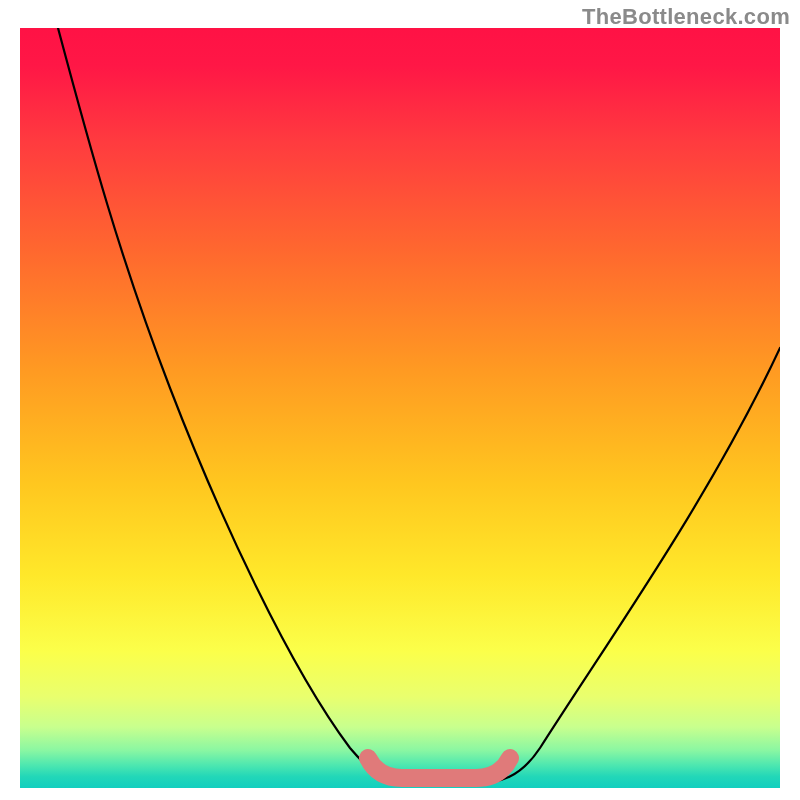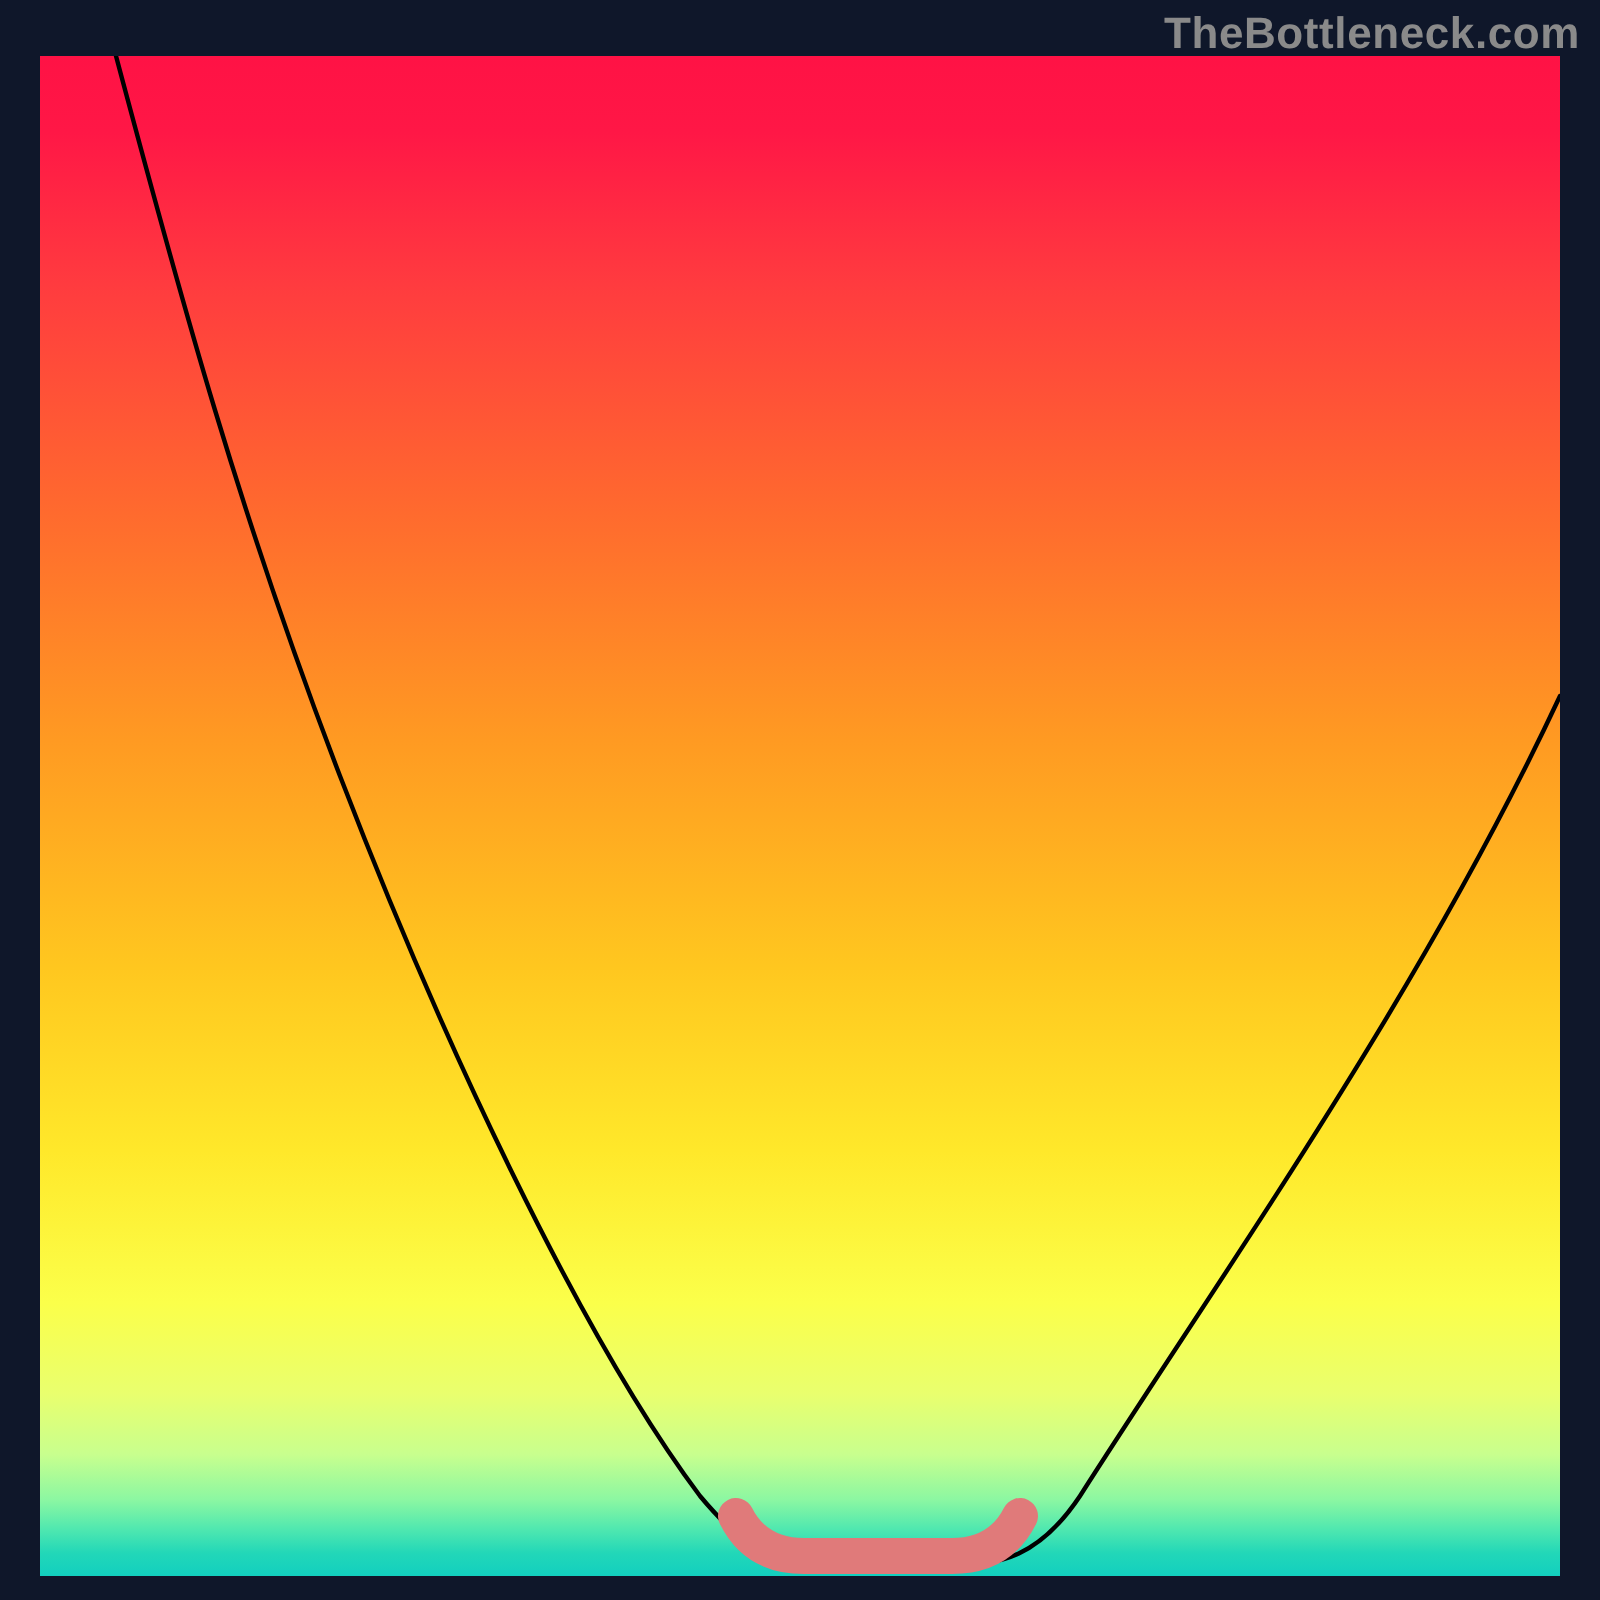--- a/index.html
+++ b/index.html
@@ -15,7 +15,7 @@
     position: relative;
     width: 800px;
     height: 800px;
-    background: #0f172a;
+    background: #ffffff;
   }
   .watermark {
     position: absolute;

